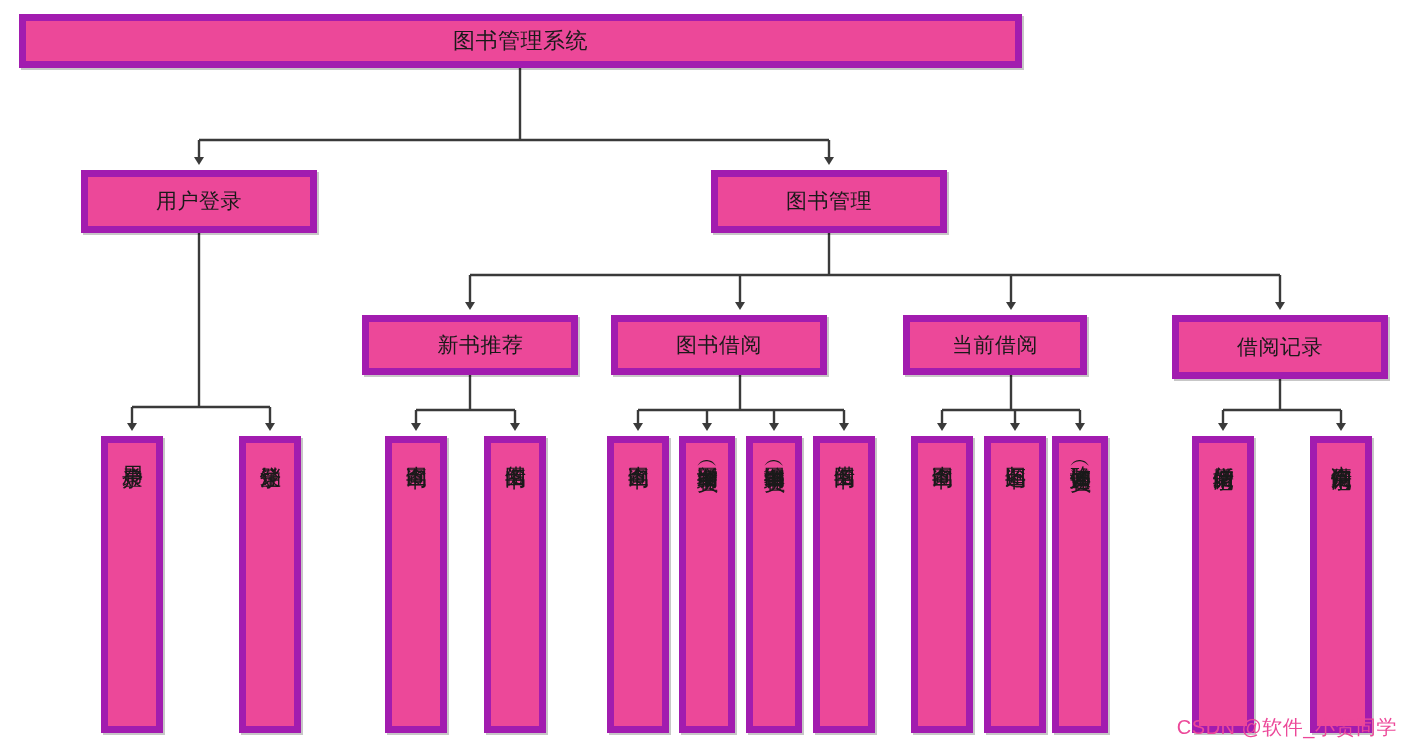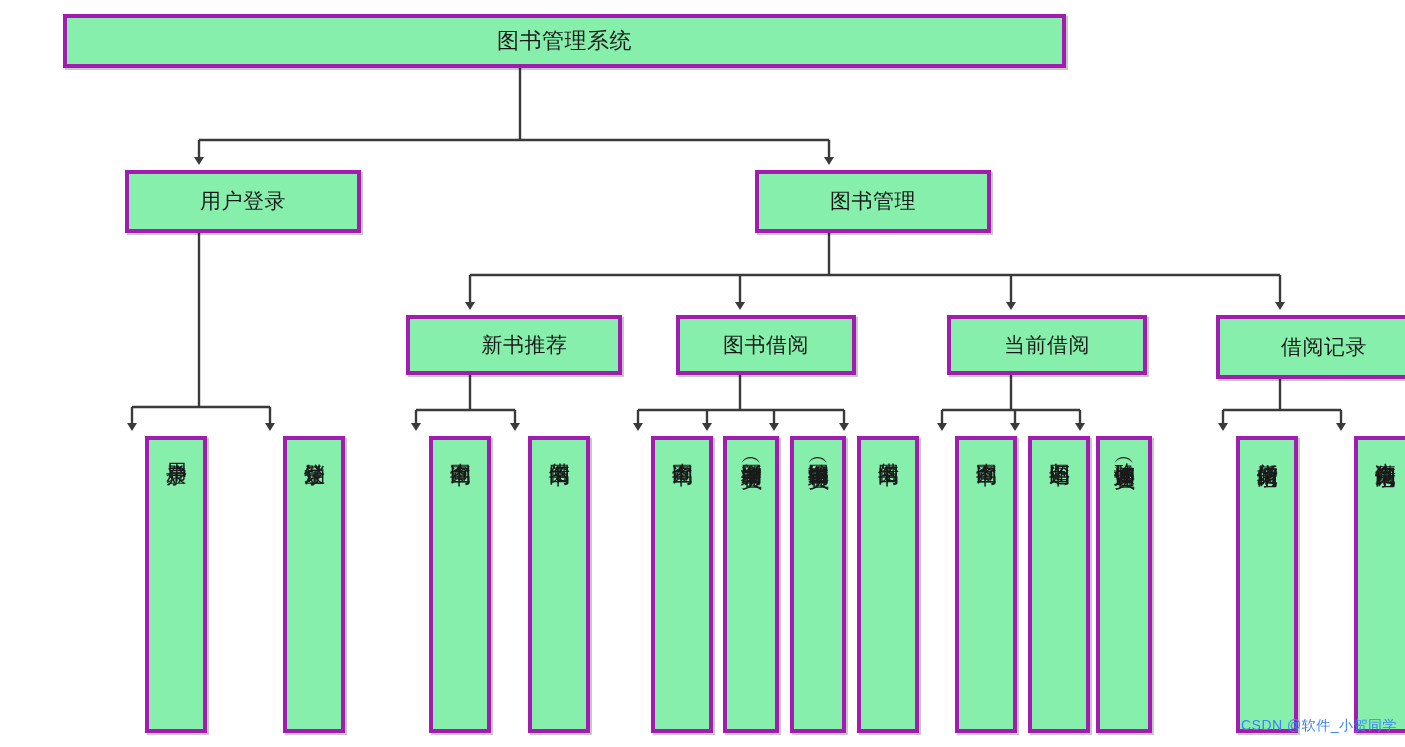--- a/index.html
+++ b/index.html
@@ -25,14 +25,13 @@
   .node {
     position: absolute;
     box-sizing: border-box;
-    background: #86efac;
-    border: 4px solid #a21caf;
+    background: #ec4899;
+    border: 7px solid #a21caf;
     box-shadow: 2px 2px 0 rgba(0,0,0,0.22);
     display: flex;
     align-items: center;
     justify-content: center;
     color: #1a1a1a;
-    margin-left: 44px;
   }
   .node .label {
     font-size: 21px;

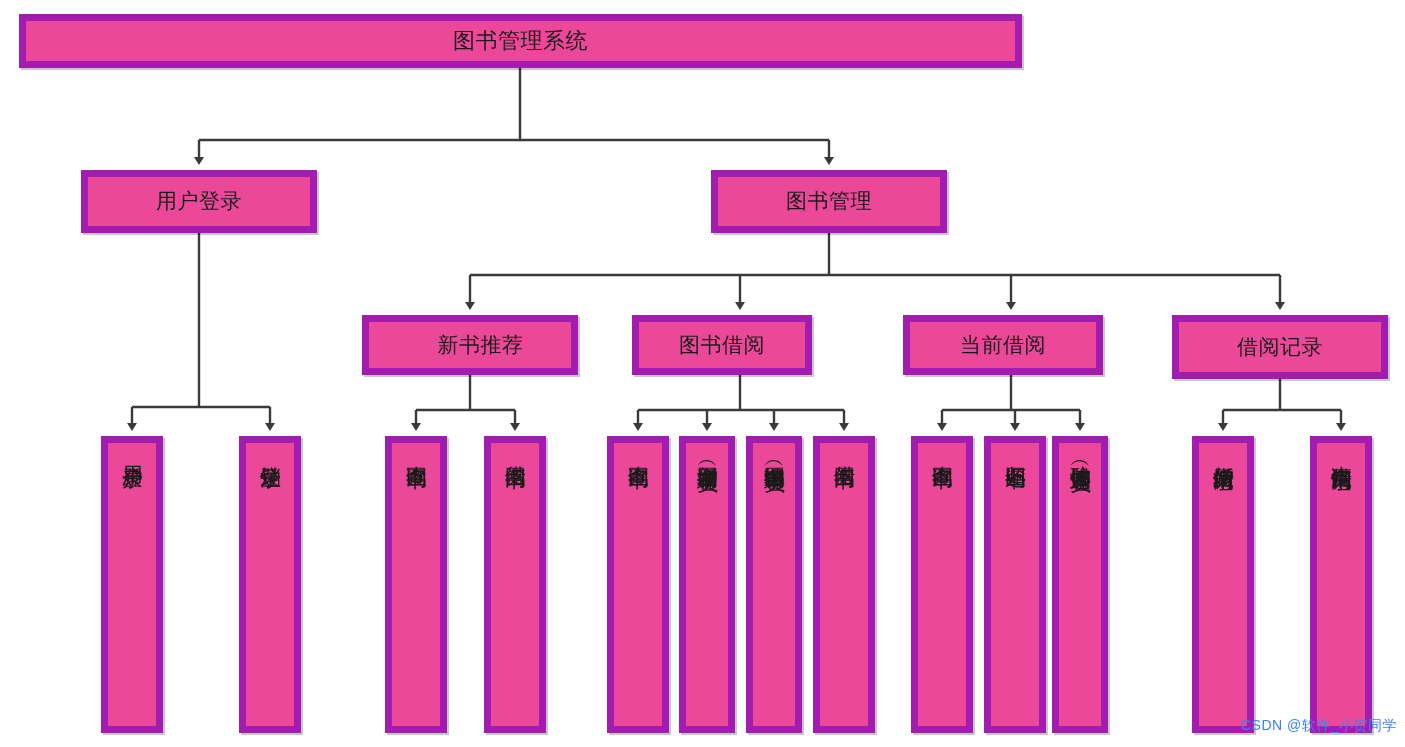--- a/index.html
+++ b/index.html
@@ -125,7 +125,7 @@
       <div class="node level3" style="left: 362px; top: 315px; width: 216px; height: 60px; padding-left: 21px;">
         <span class="label">新书推荐</span>
       </div>
-      <div class="node level3" style="left: 632px; top: 315px; width: 180px; height: 60px;">
+      <div class="node level3" style="left: 611px; top: 315px; width: 216px; height: 60px;">
         <span class="label">图书借阅</span>
       </div>
       <div class="node level3" style="left: 903px; top: 315px; width: 200px; height: 60px;">

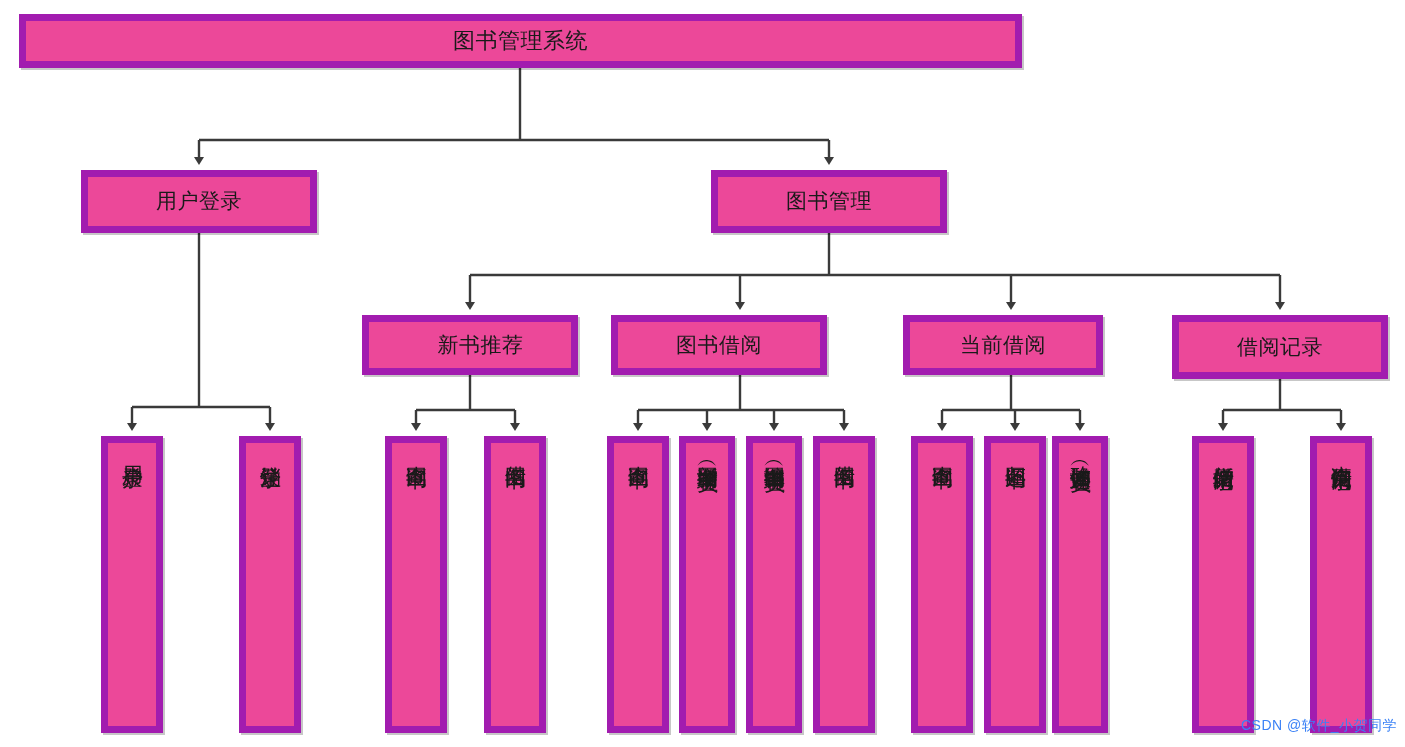--- a/index.html
+++ b/index.html
@@ -128,7 +128,7 @@
       <div class="node level3" style="left: 611px; top: 315px; width: 216px; height: 60px;">
         <span class="label">图书借阅</span>
       </div>
-      <div class="node level3" style="left: 903px; top: 315px; width: 200px; height: 60px;">
+      <div class="node level3" style="left: 903px; top: 315px; width: 184px; height: 60px;">
         <span class="label">当前借阅</span>
       </div>
       <div class="node level3" style="left: 1172px; top: 315px; width: 216px; height: 64px;">

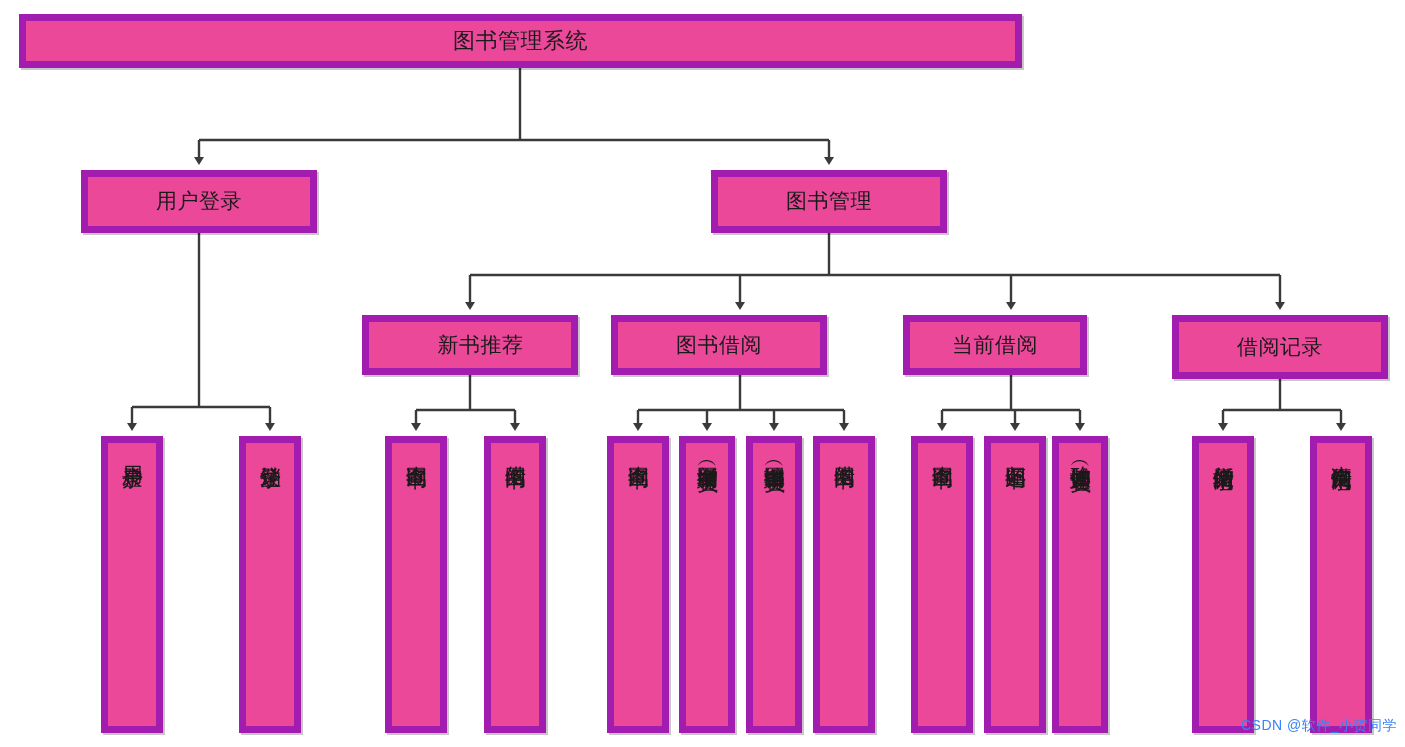--- a/index.html
+++ b/index.html
@@ -57,9 +57,9 @@
   .watermark {
     position: absolute;
     right: 8px;
-    bottom: 12px;
-    font-size: 14px;
-    color: #3b82f6;
+    bottom: 6px;
+    font-size: 20px;
+    color: #ec4899;
     letter-spacing: 0.5px;
     white-space: nowrap;
   }

